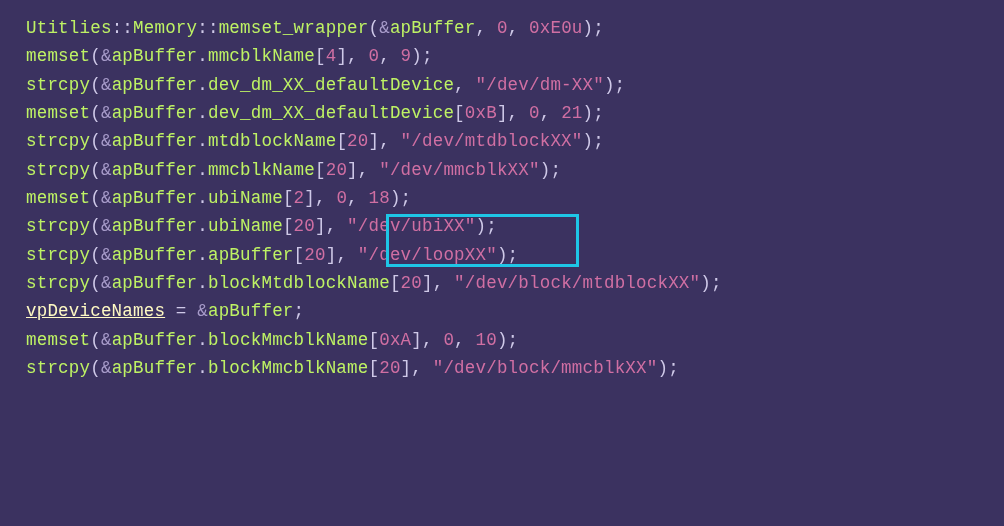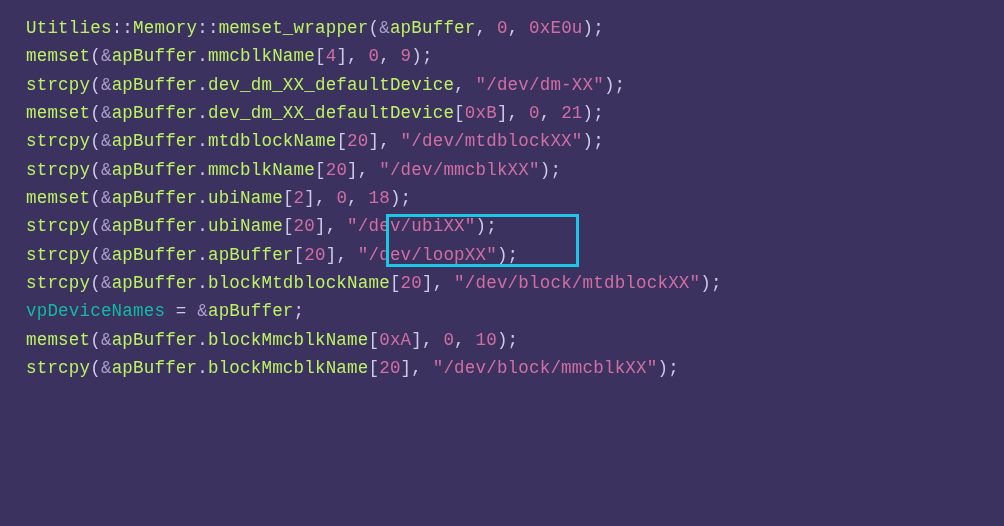--- a/index.html
+++ b/index.html
@@ -18,7 +18,7 @@
   }
   .ln { position: relative; }
   .id { color: #bef264; }        
-  .fn { color: #14b8a6; }        
+  .fn { color: #fef9c3; text-decoration: underline; }        
   .num{ color: #d06fa3; }        
   .str{ color: #d06fa3; }        
   .punc{color: #cfc9e8; }

